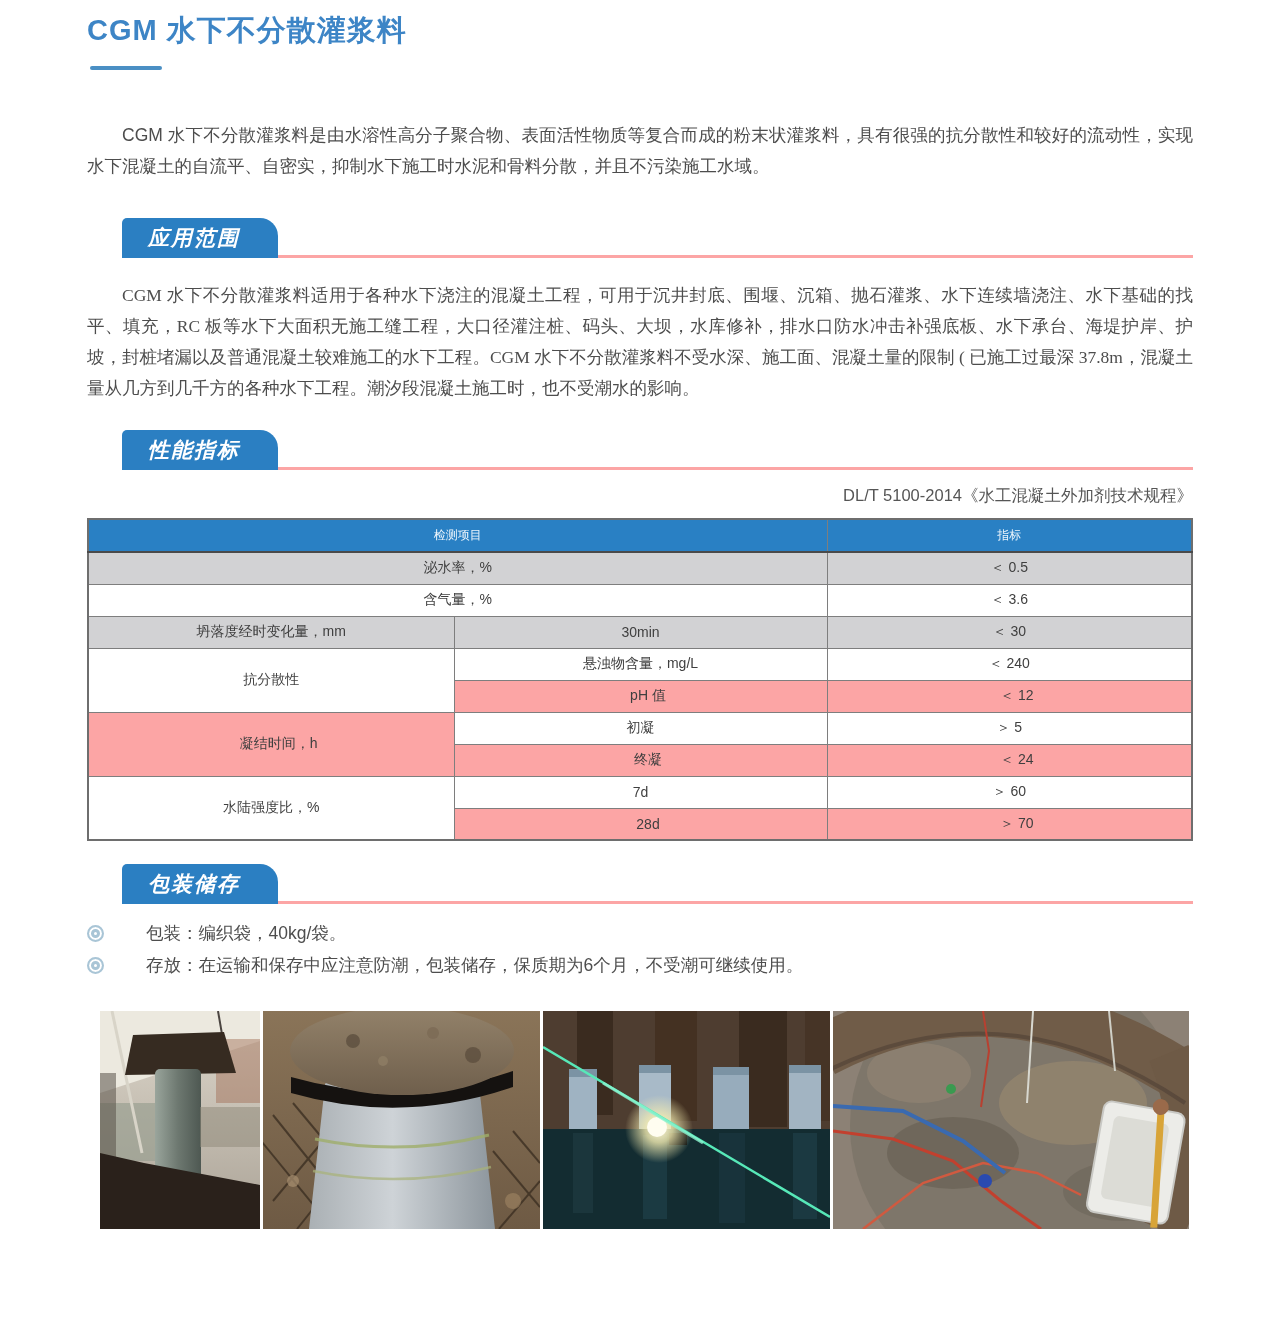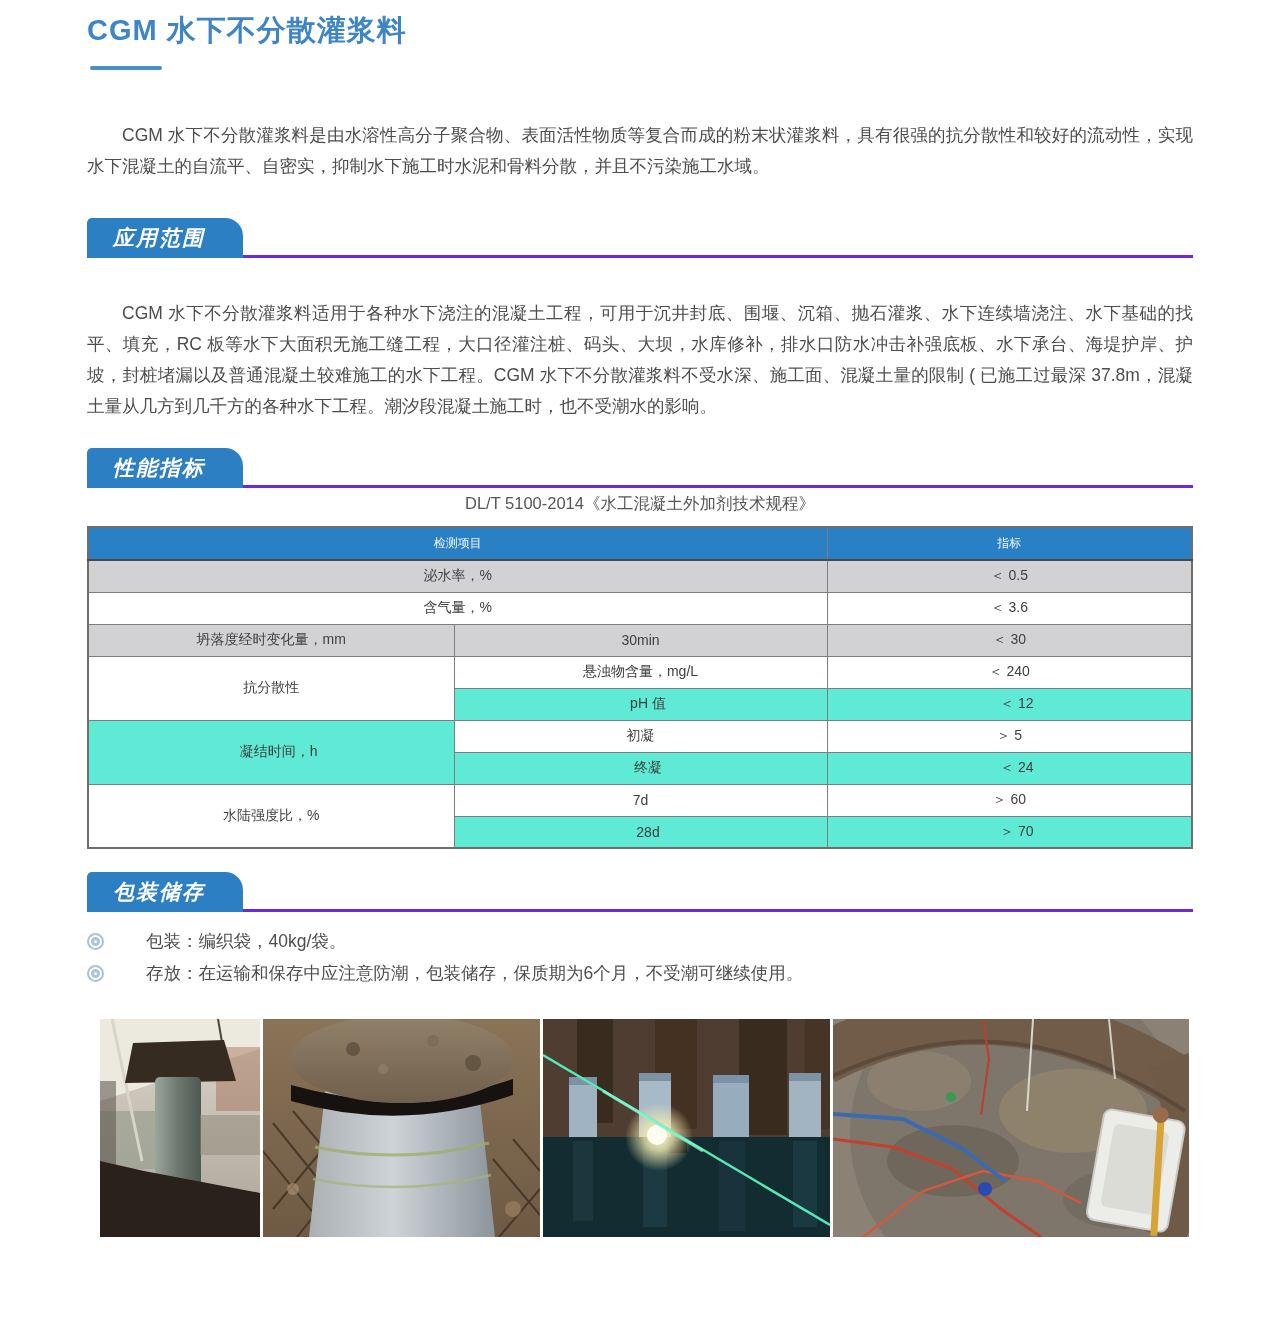--- a/index.html
+++ b/index.html
@@ -31,7 +31,7 @@
   .app-body { margin-top: 40px; }
 
   
-  .sec { position: relative; height: 37px; border-bottom: 3px solid #6d28d9; }
+  .sec { position: relative; height: 37px; border-bottom: 3px solid #fca5a5; margin-left: 35px; }
   .sec-app  { margin-top: 39px; }
   .sec-perf { margin-top: 29px; }
   .sec-pack { margin-top: 26px; }

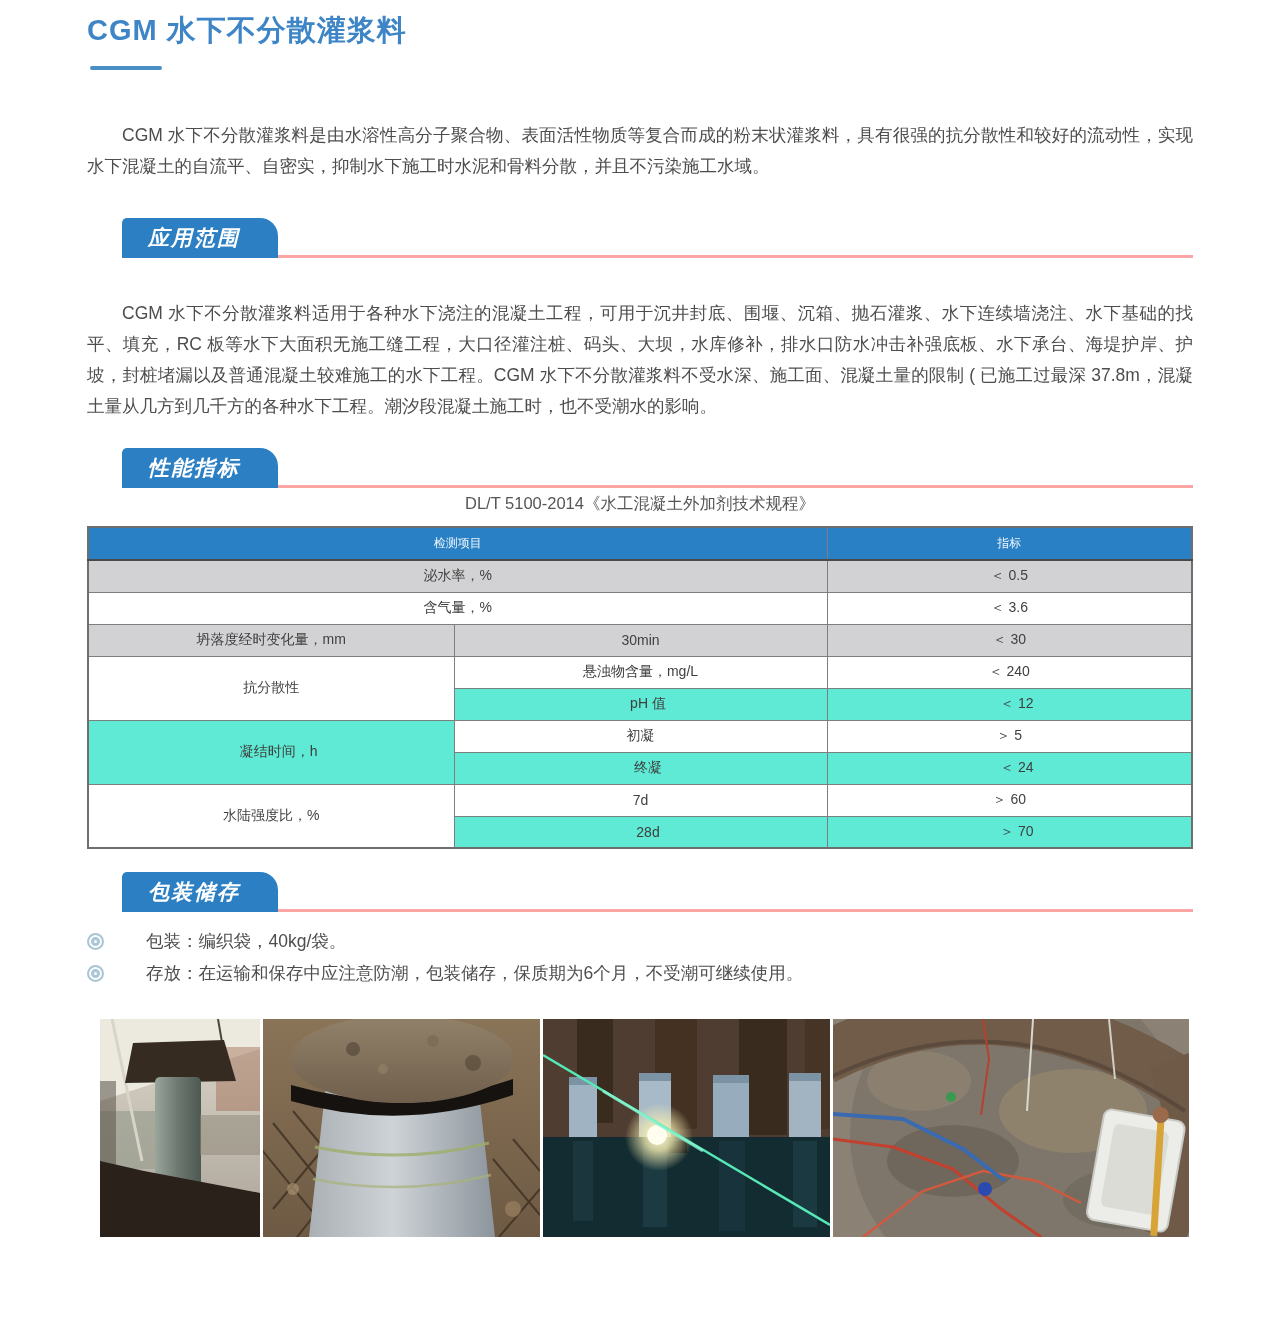--- a/index.html
+++ b/index.html
@@ -28,7 +28,7 @@
     text-align: justify; text-indent: 2em;
   }
   .intro { margin-top: 50px; }
-  .app-body { margin-top: 40px; }
+  .app-body { margin-top: 22px; font-family: Liberation Serif, serif; }
 
   
   .sec { position: relative; height: 37px; border-bottom: 3px solid #fca5a5; margin-left: 35px; }

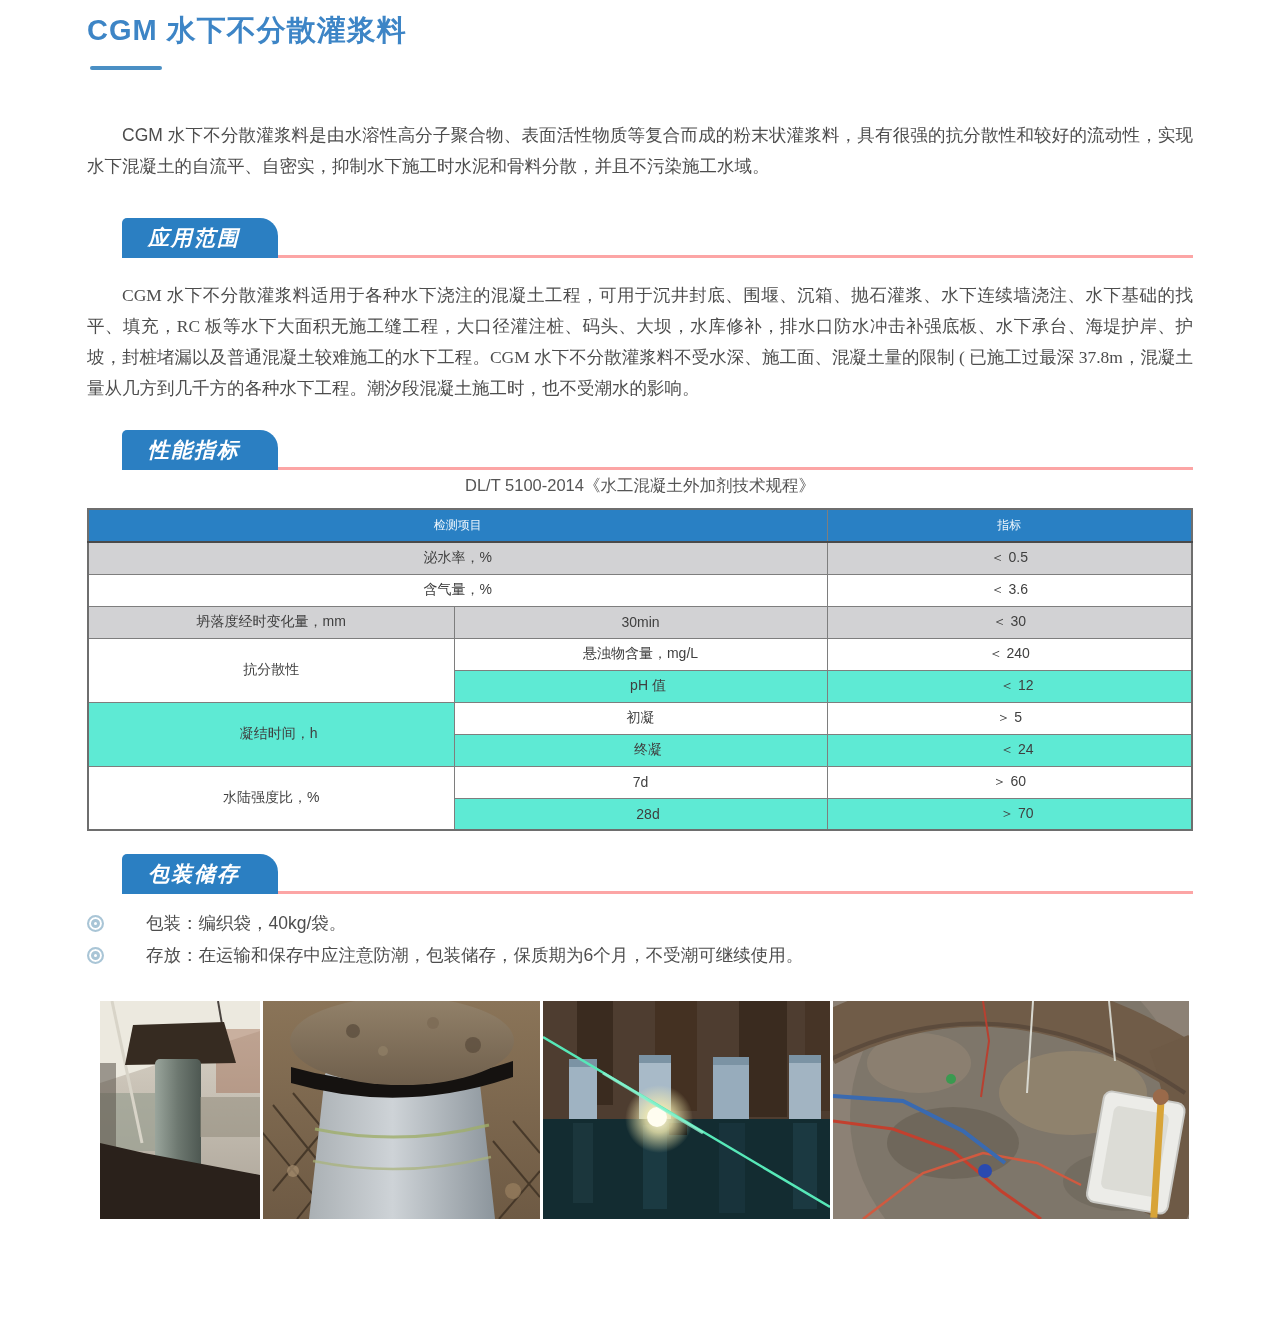--- a/index.html
+++ b/index.html
@@ -47,7 +47,7 @@
 
   
   .caption {
-    margin-top: 4px; text-align: center;
+    margin-top: 14px; text-align: right;
     font-size: 16.5px; line-height: 22px; color: #555555;
   }
 

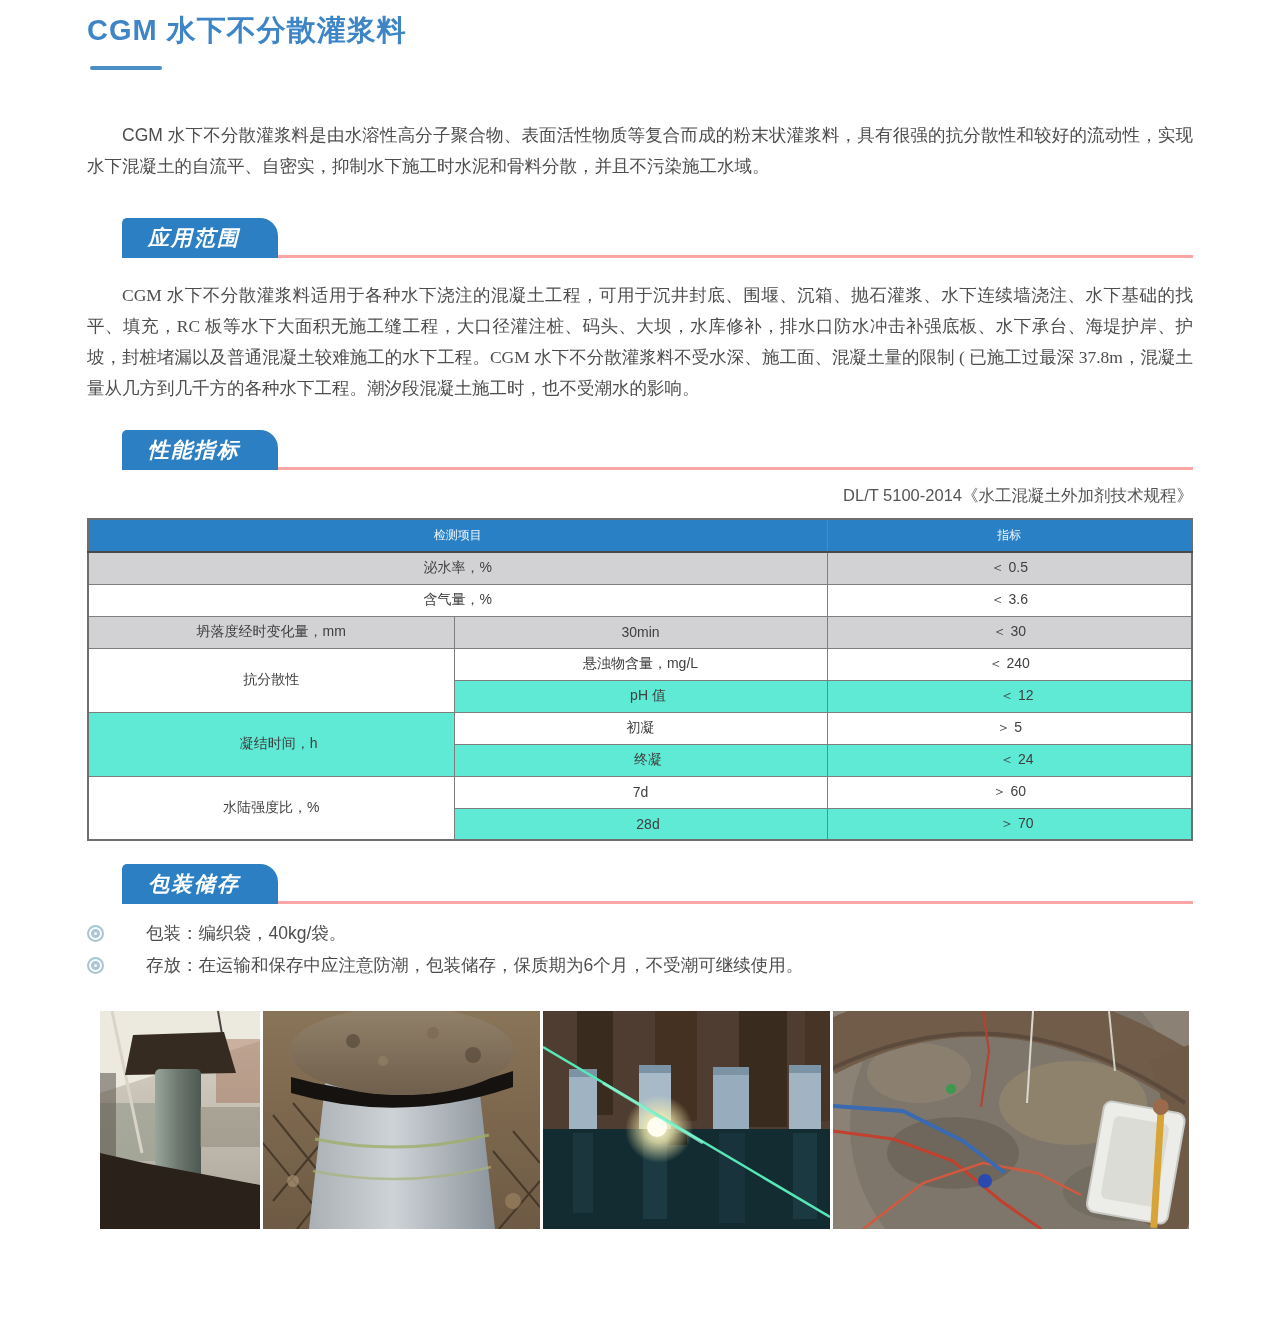--- a/index.html
+++ b/index.html
@@ -67,7 +67,7 @@
   }
   table.perf tr.gray td { background: #d2d2d4; }
   table.perf td.cw { background: #ffffff; }
-  table.perf td.cg { background: #5eead4; padding-left: 19px; }
+  table.perf td.cg { background: #fca5a5; padding-left: 19px; }
 
   
   .bullets { margin-top: 13px; }

